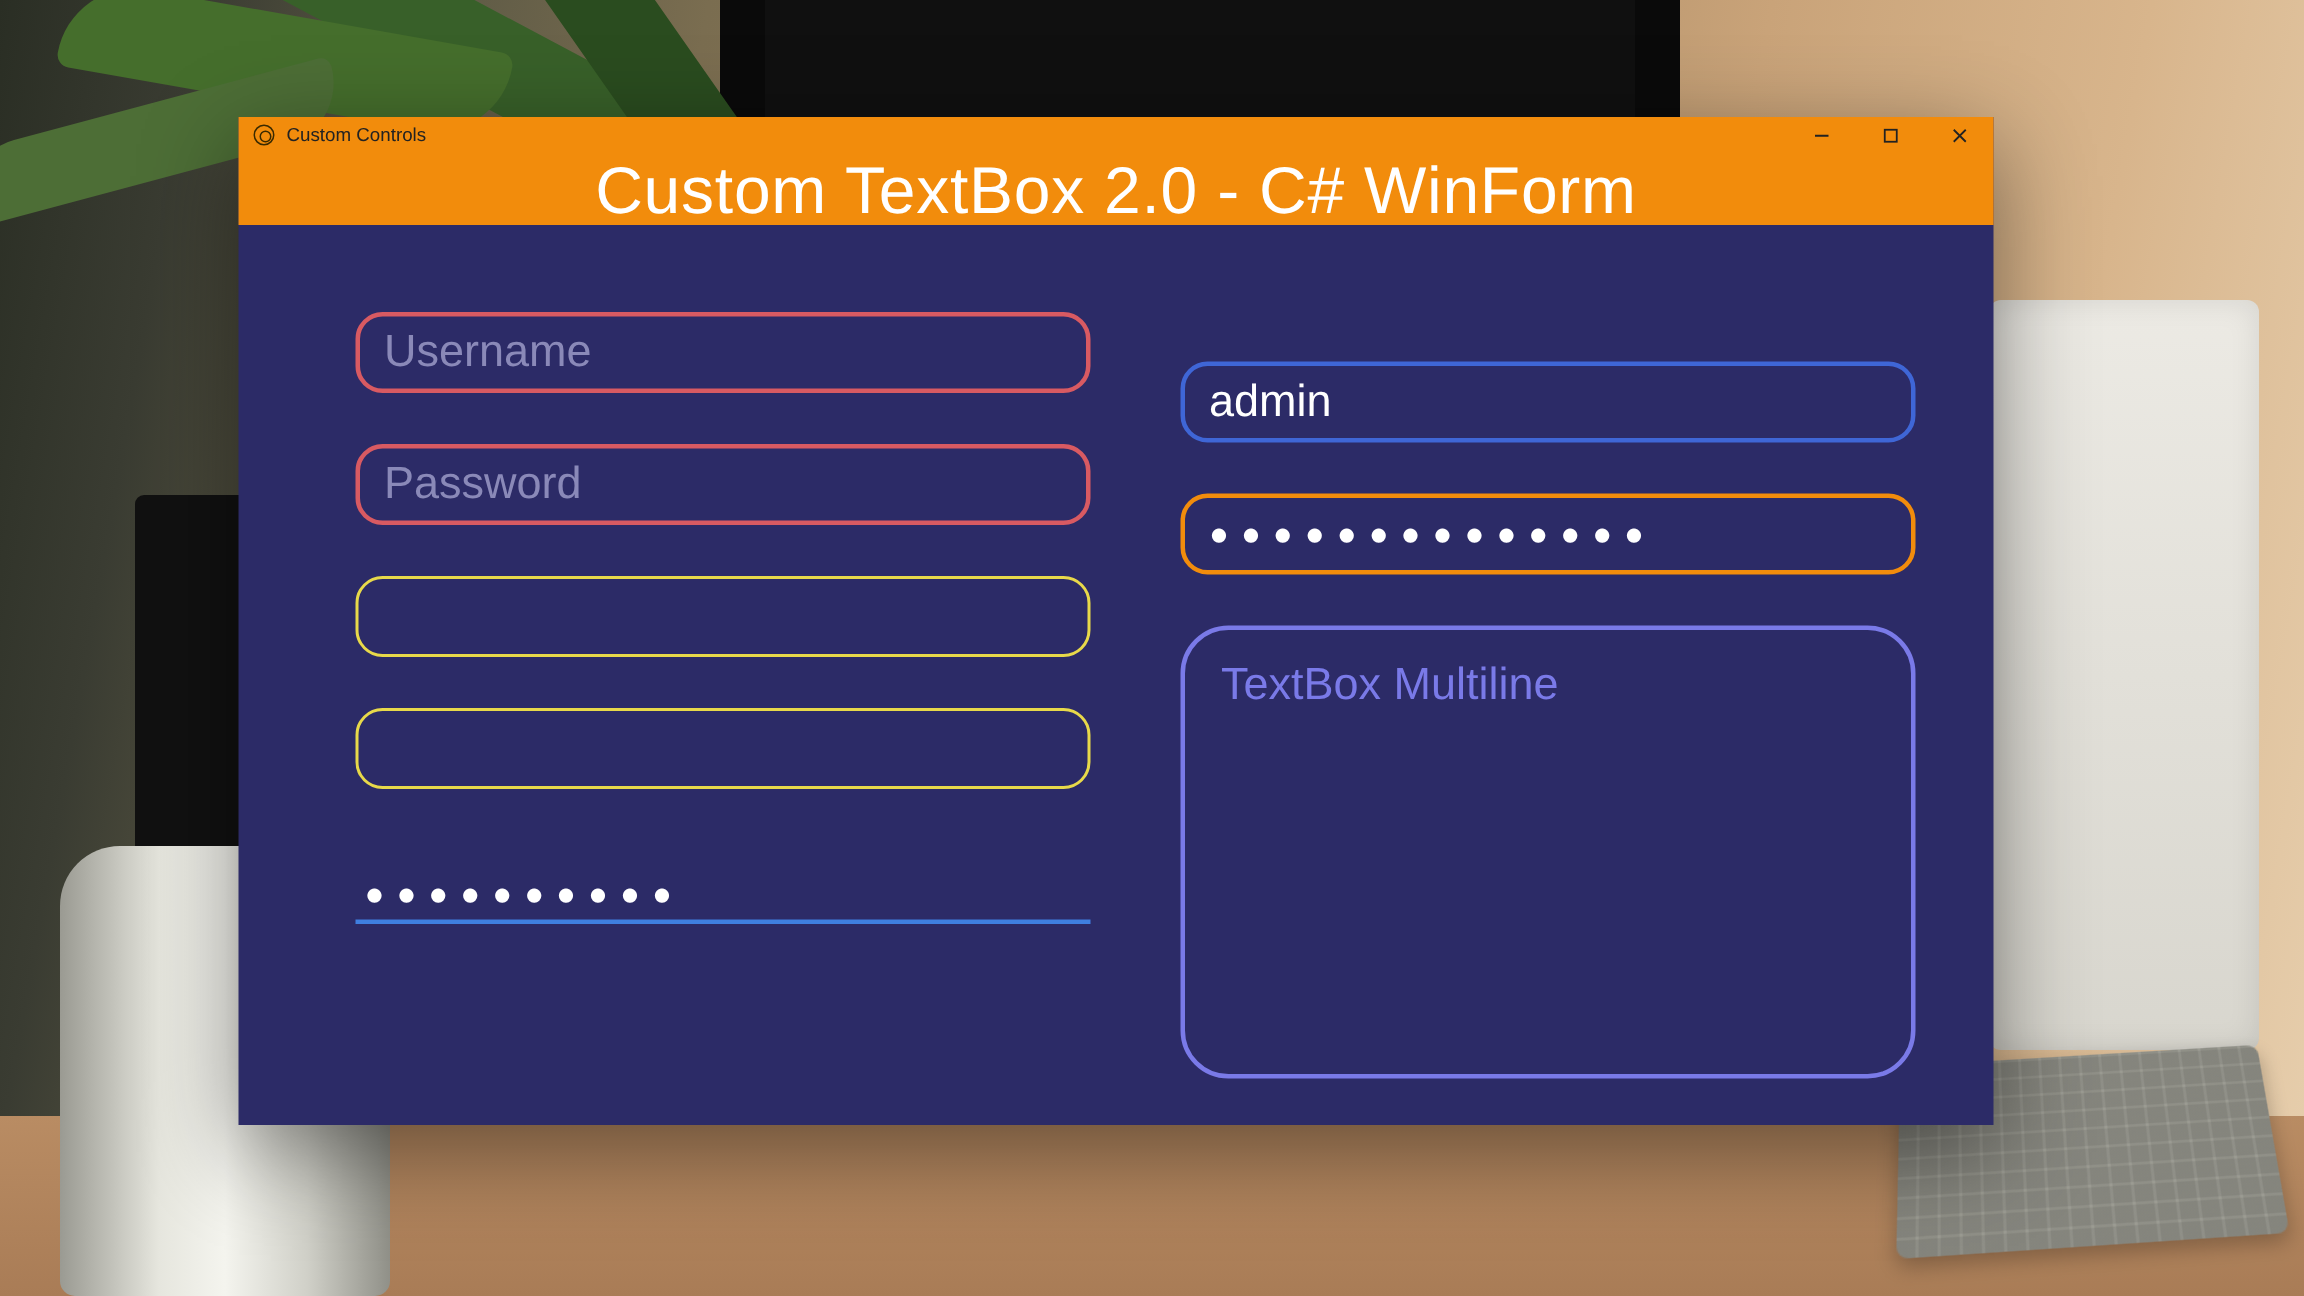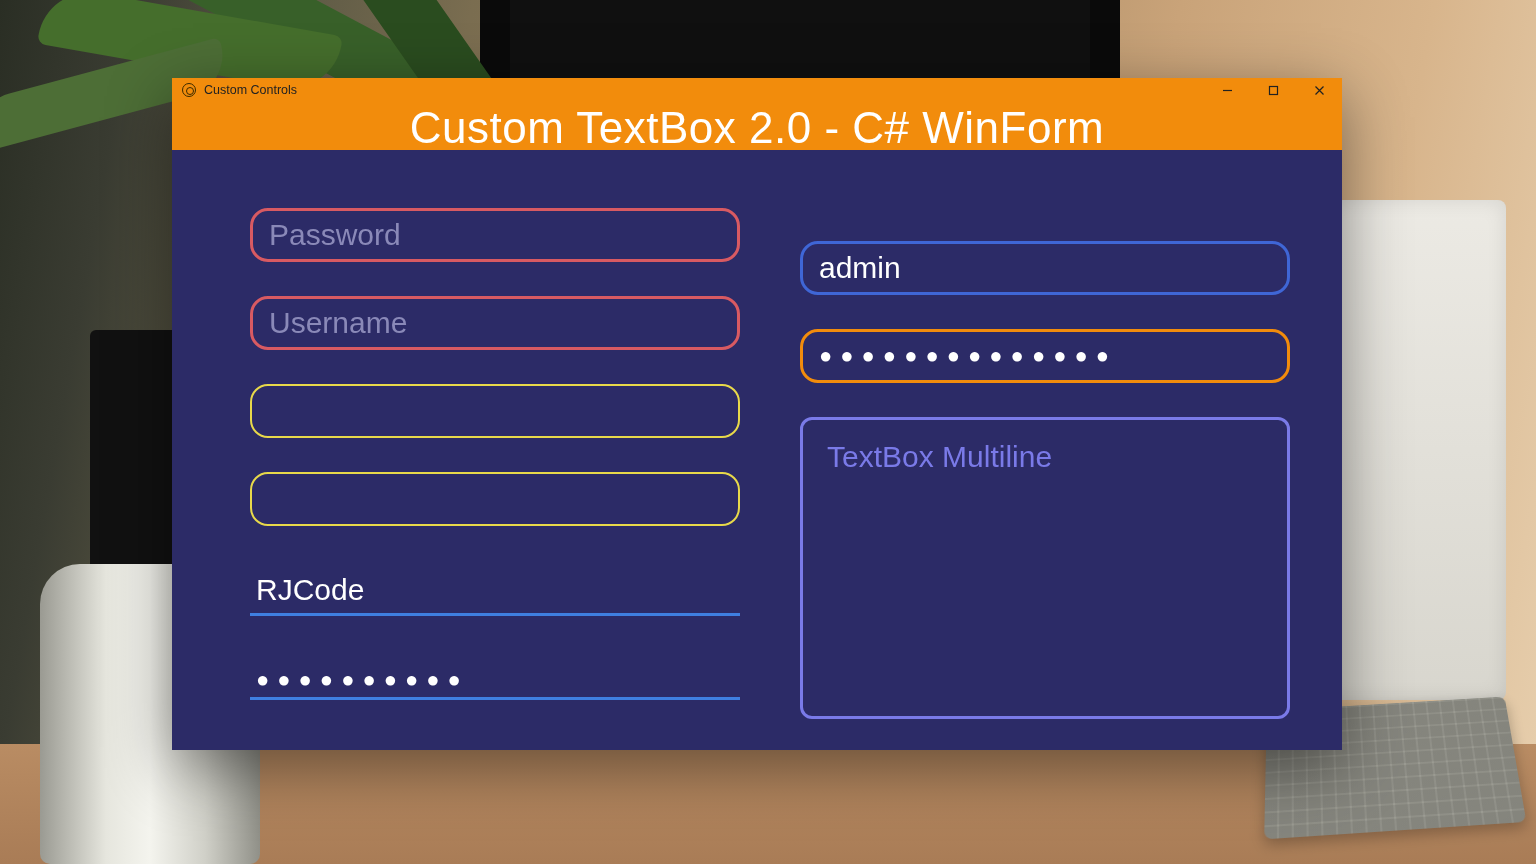--- a/index.html
+++ b/index.html
@@ -78,7 +78,7 @@
   
   .window {
     position: absolute;
-    left: 172px;
+    left: 159px;
     top: 78px;
     width: 1170px;
     height: 672px;

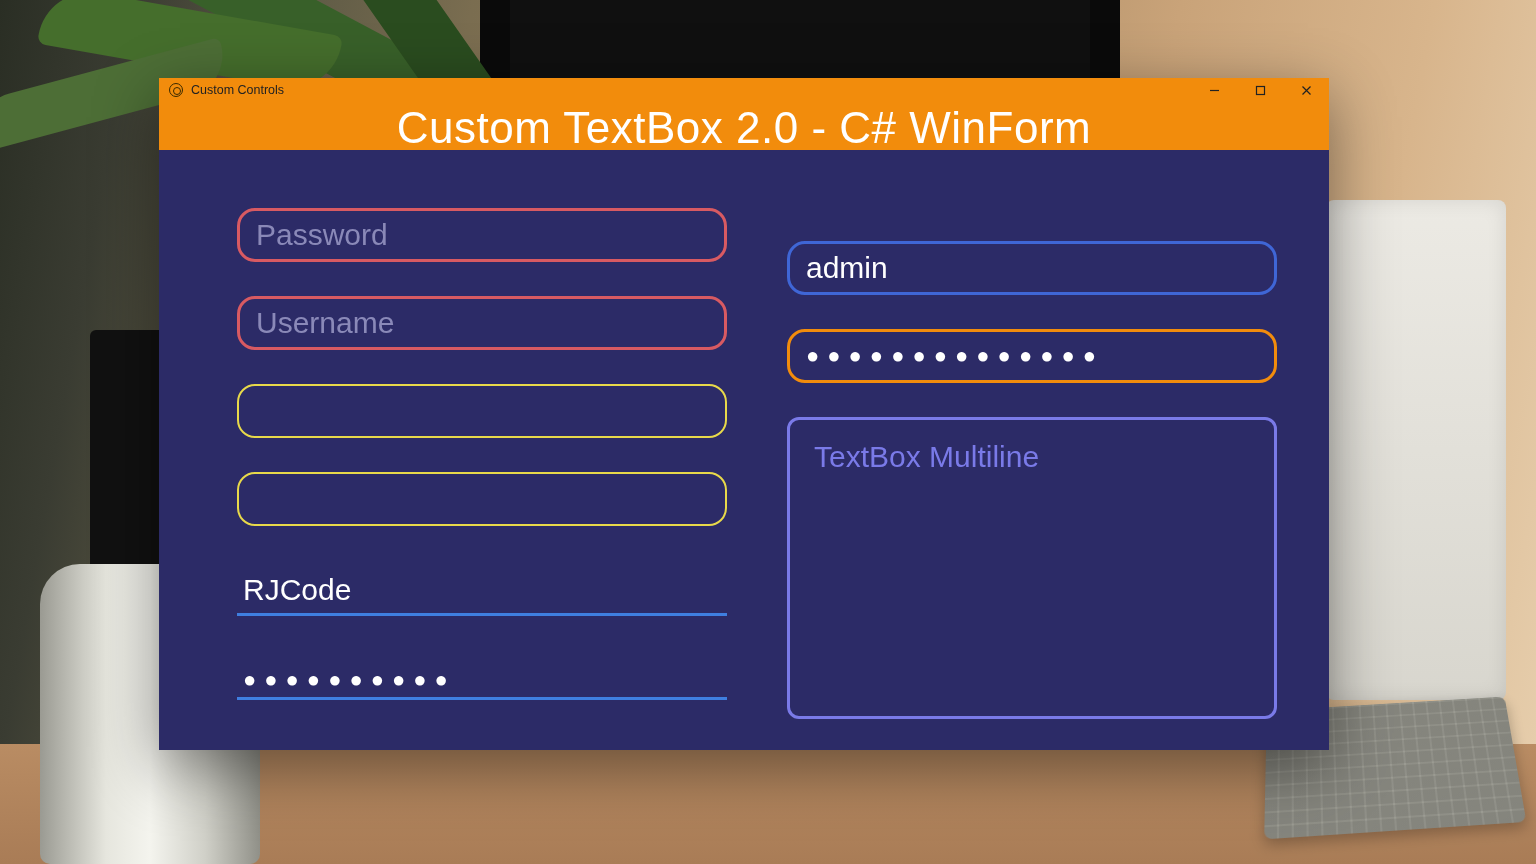--- a/index.html
+++ b/index.html
@@ -228,11 +228,11 @@
       <div class="col">
 
         <div class="tb border-red">
+          <span class="placeholder">Username</span>
+        </div>
+
+        <div class="tb border-red">
           <span class="placeholder">Password</span>
-        </div>
-
-        <div class="tb border-red">
-          <span class="placeholder">Username</span>
         </div>
 
         <div class="tb border-yellow"></div>

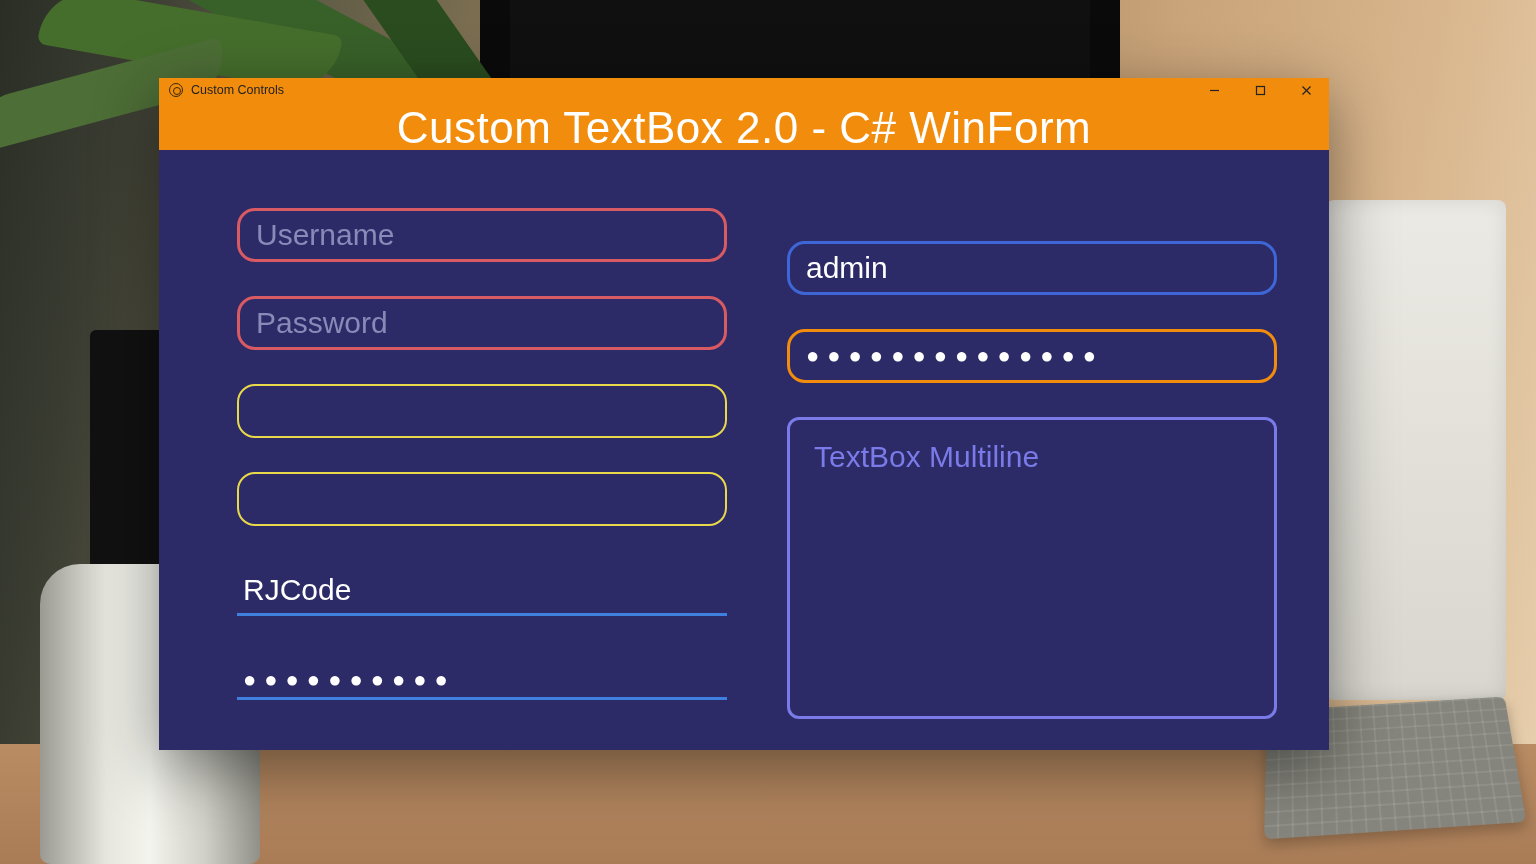--- a/index.html
+++ b/index.html
@@ -175,7 +175,7 @@
     width: 490px;
     height: 302px;
     border: 3px solid #7a7ae8;
-    border-radius: 12px;
+    border-radius: 32px;
     padding: 20px 24px;
     font-size: 30px;
     color: #7a7ae8;

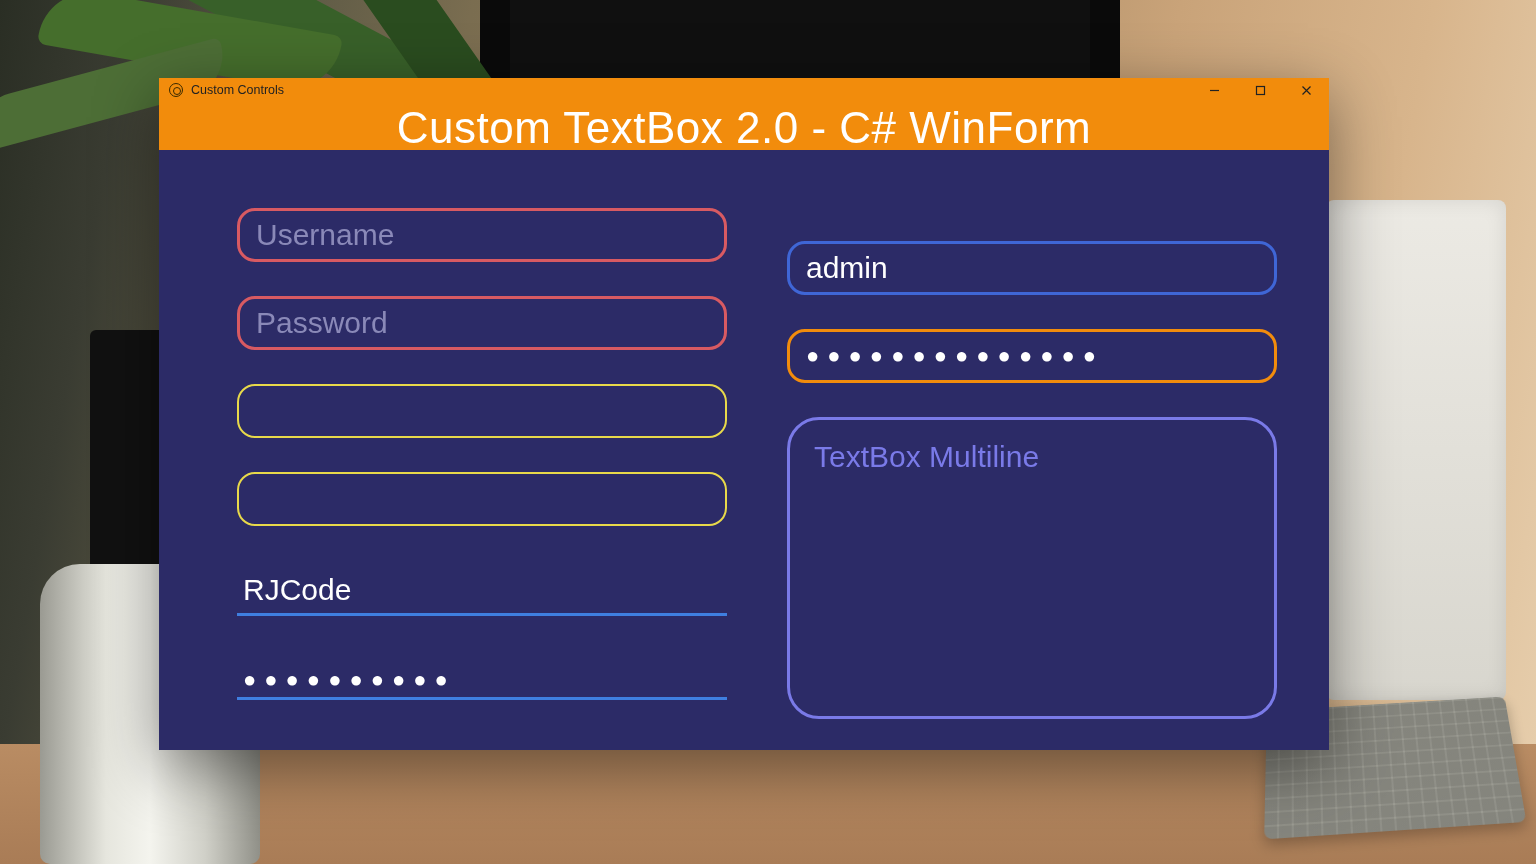--- a/index.html
+++ b/index.html
@@ -239,9 +239,6 @@
 
         <div class="tb border-yellow"></div>
 
-        <div class="underline-field">
-          <span class="text-white">RJCode</span>
-        </div>
 
         <div class="underline-field">
           <span class="dots">●●●●●●●●●●</span>

